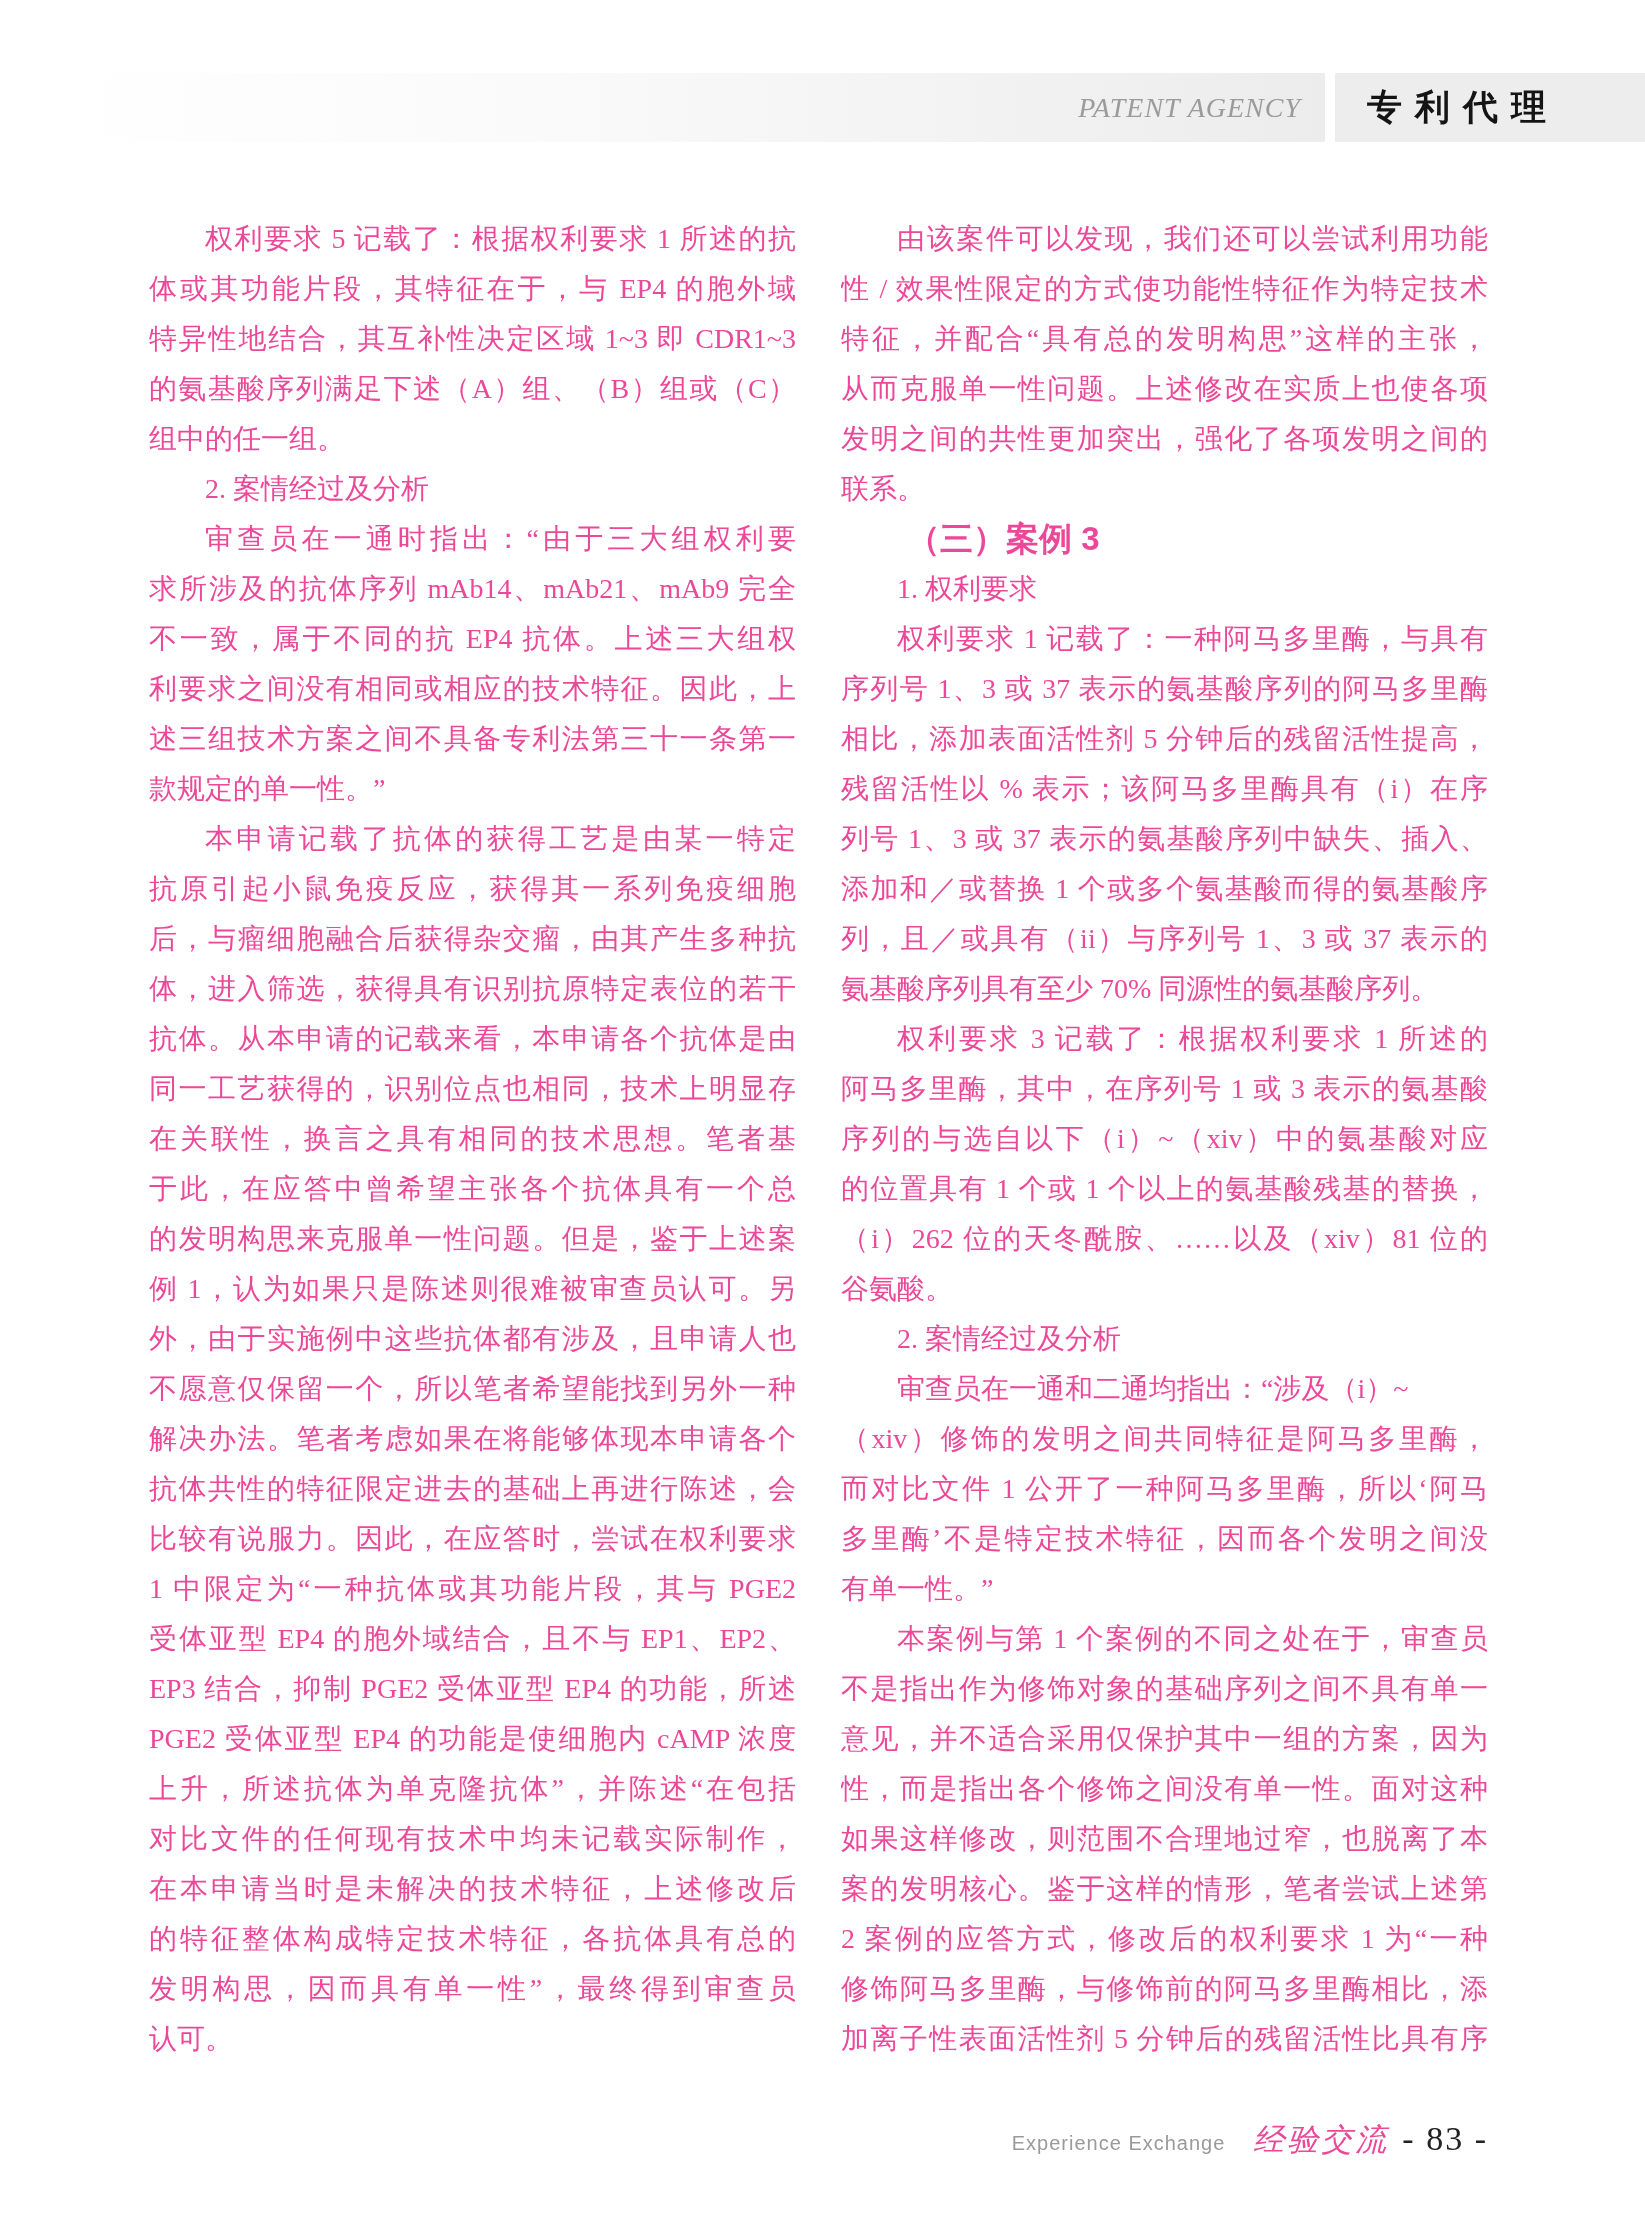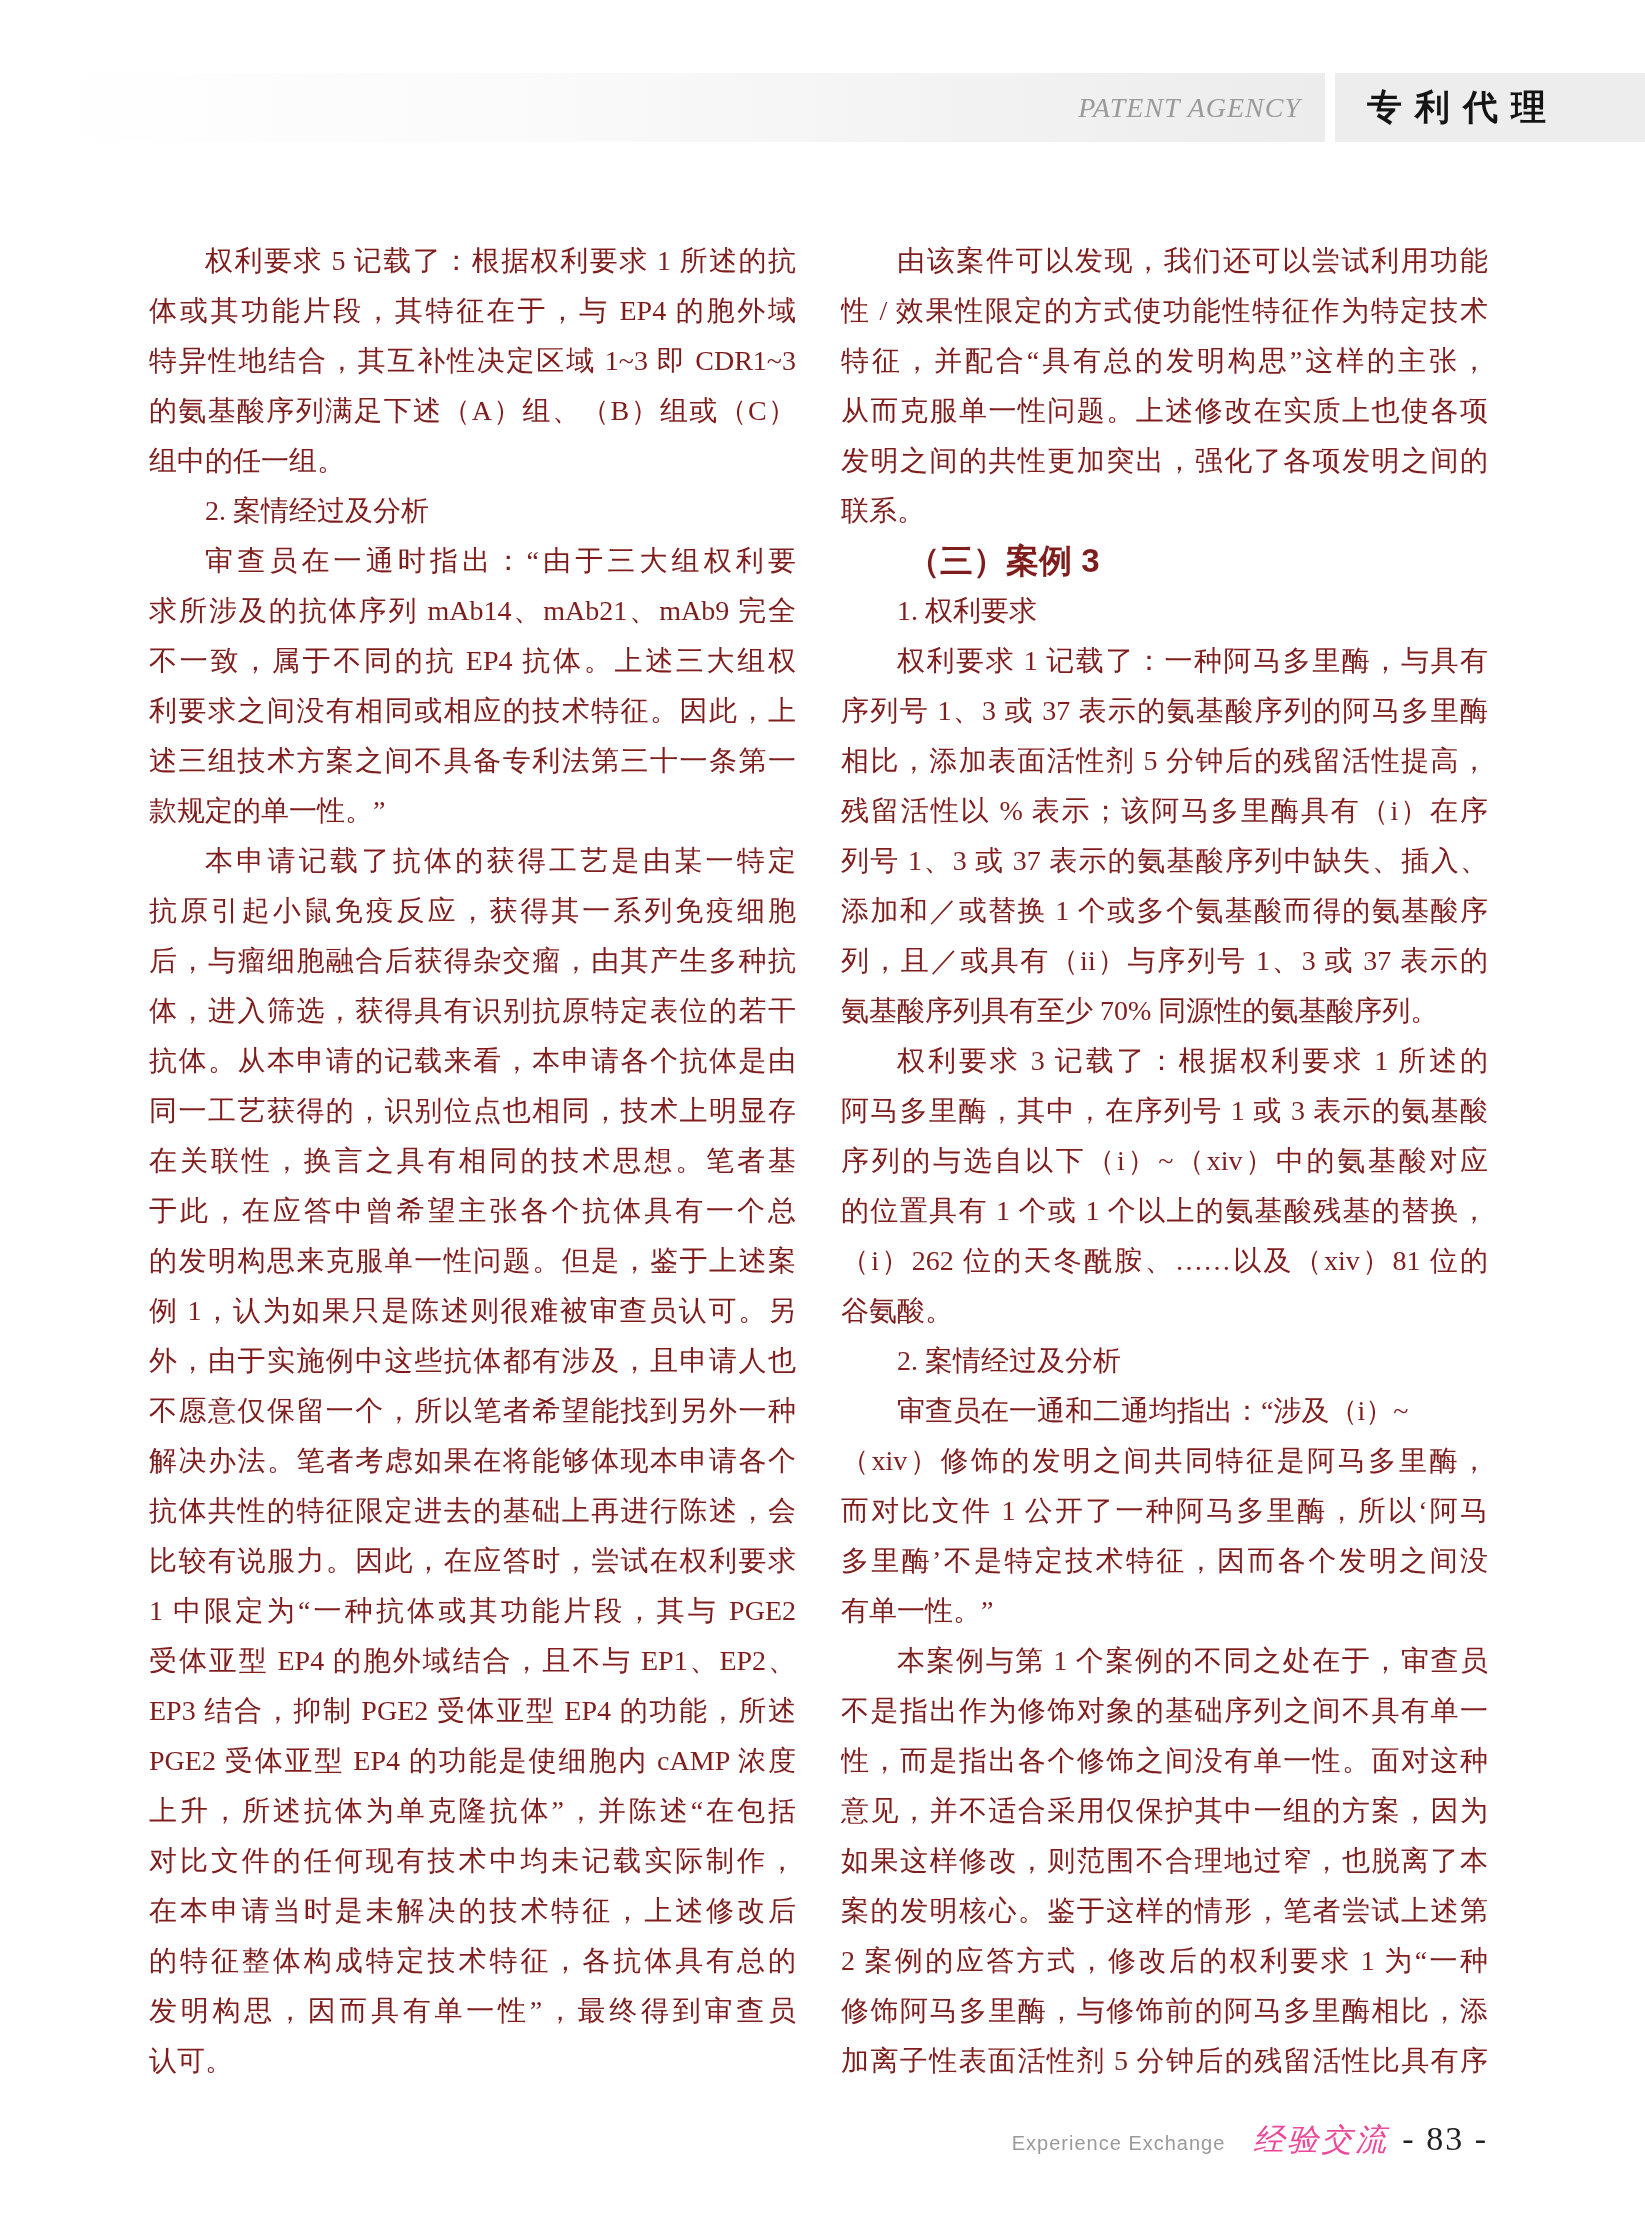--- a/index.html
+++ b/index.html
@@ -39,8 +39,8 @@
 
   
   .column {
-    position: absolute; top: 236px; width: 647px;
-    font-size: 28px; line-height: 50px; color: #7f1d1d;
+    position: absolute; top: 214px; width: 647px;
+    font-size: 28px; line-height: 50px; color: #ec4899;
   }
   .col-left  { left: 149px; }
   .col-right { left: 841px; }

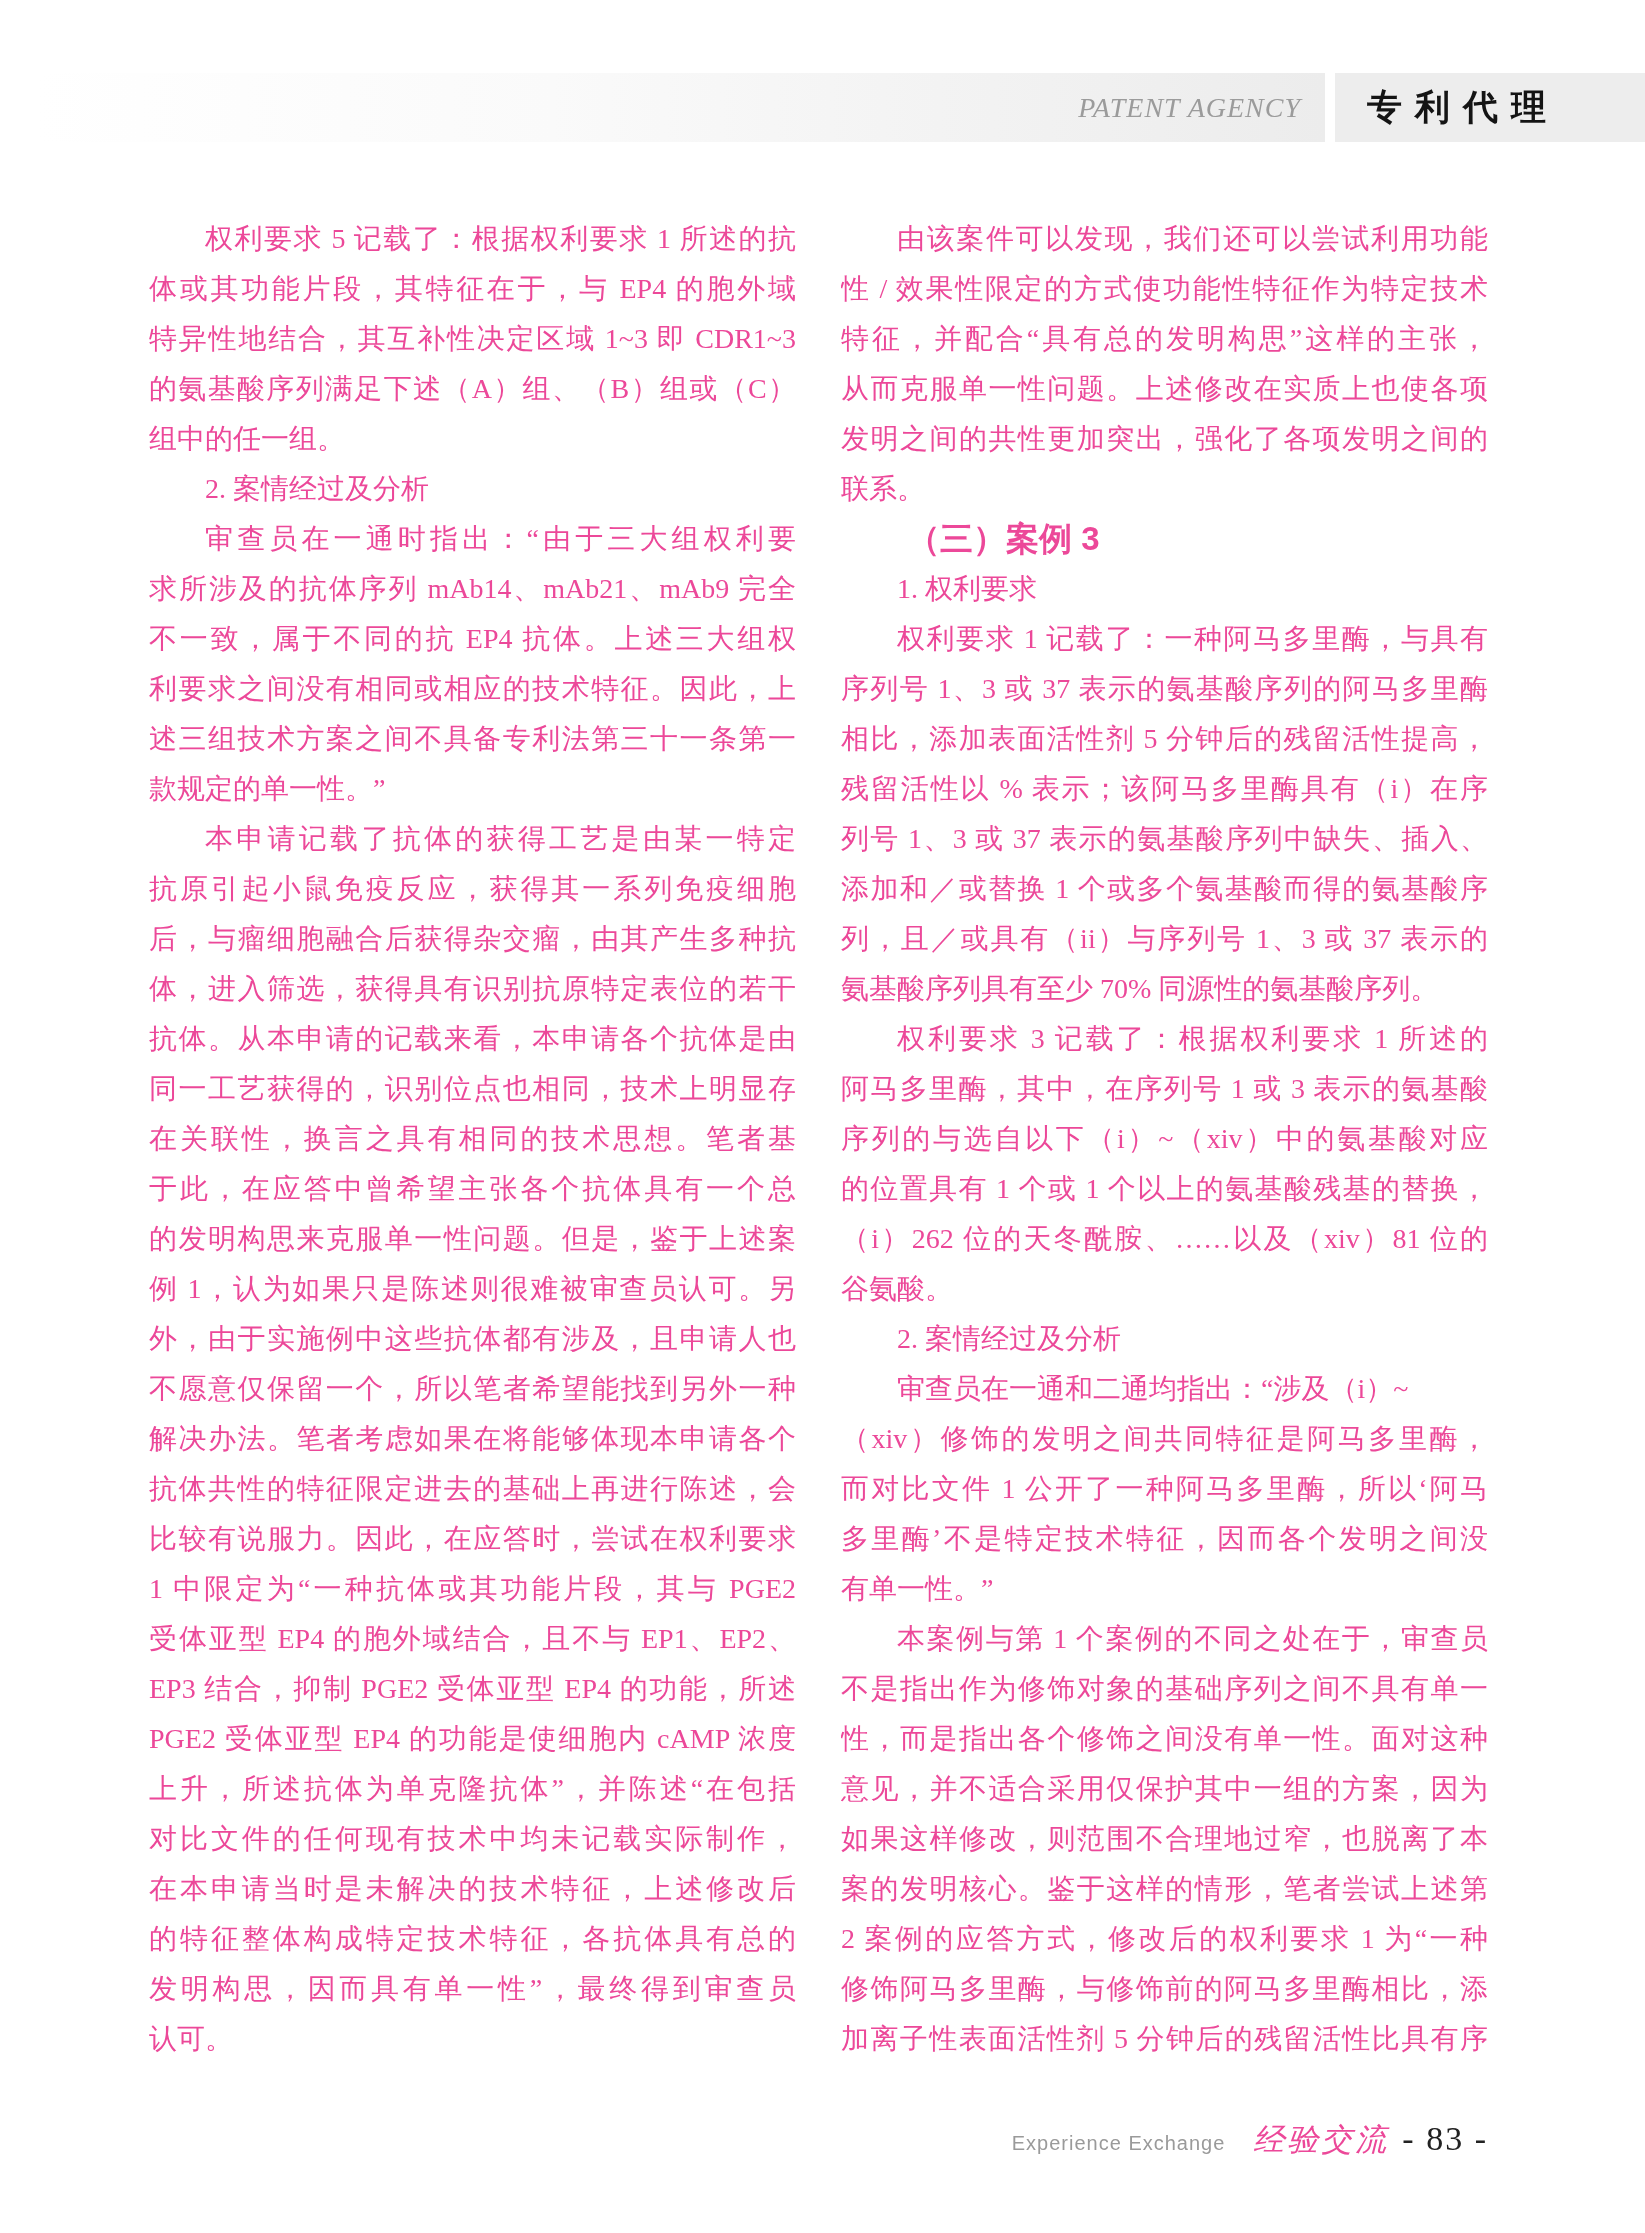--- a/index.html
+++ b/index.html
@@ -156,8 +156,8 @@
     <div class="line end">有单一性。”</div>
     <div class="line indent">本案例与第 1 个案例的不同之处在于，审查员</div>
     <div class="line">不是指出作为修饰对象的基础序列之间不具有单一</div>
+    <div class="line">意见，并不适合采用仅保护其中一组的方案，因为</div>
     <div class="line">性，而是指出各个修饰之间没有单一性。面对这种</div>
-    <div class="line">意见，并不适合采用仅保护其中一组的方案，因为</div>
     <div class="line">如果这样修改，则范围不合理地过窄，也脱离了本</div>
     <div class="line">案的发明核心。鉴于这样的情形，笔者尝试上述第</div>
     <div class="line">2 案例的应答方式，修改后的权利要求 1 为“一种</div>

